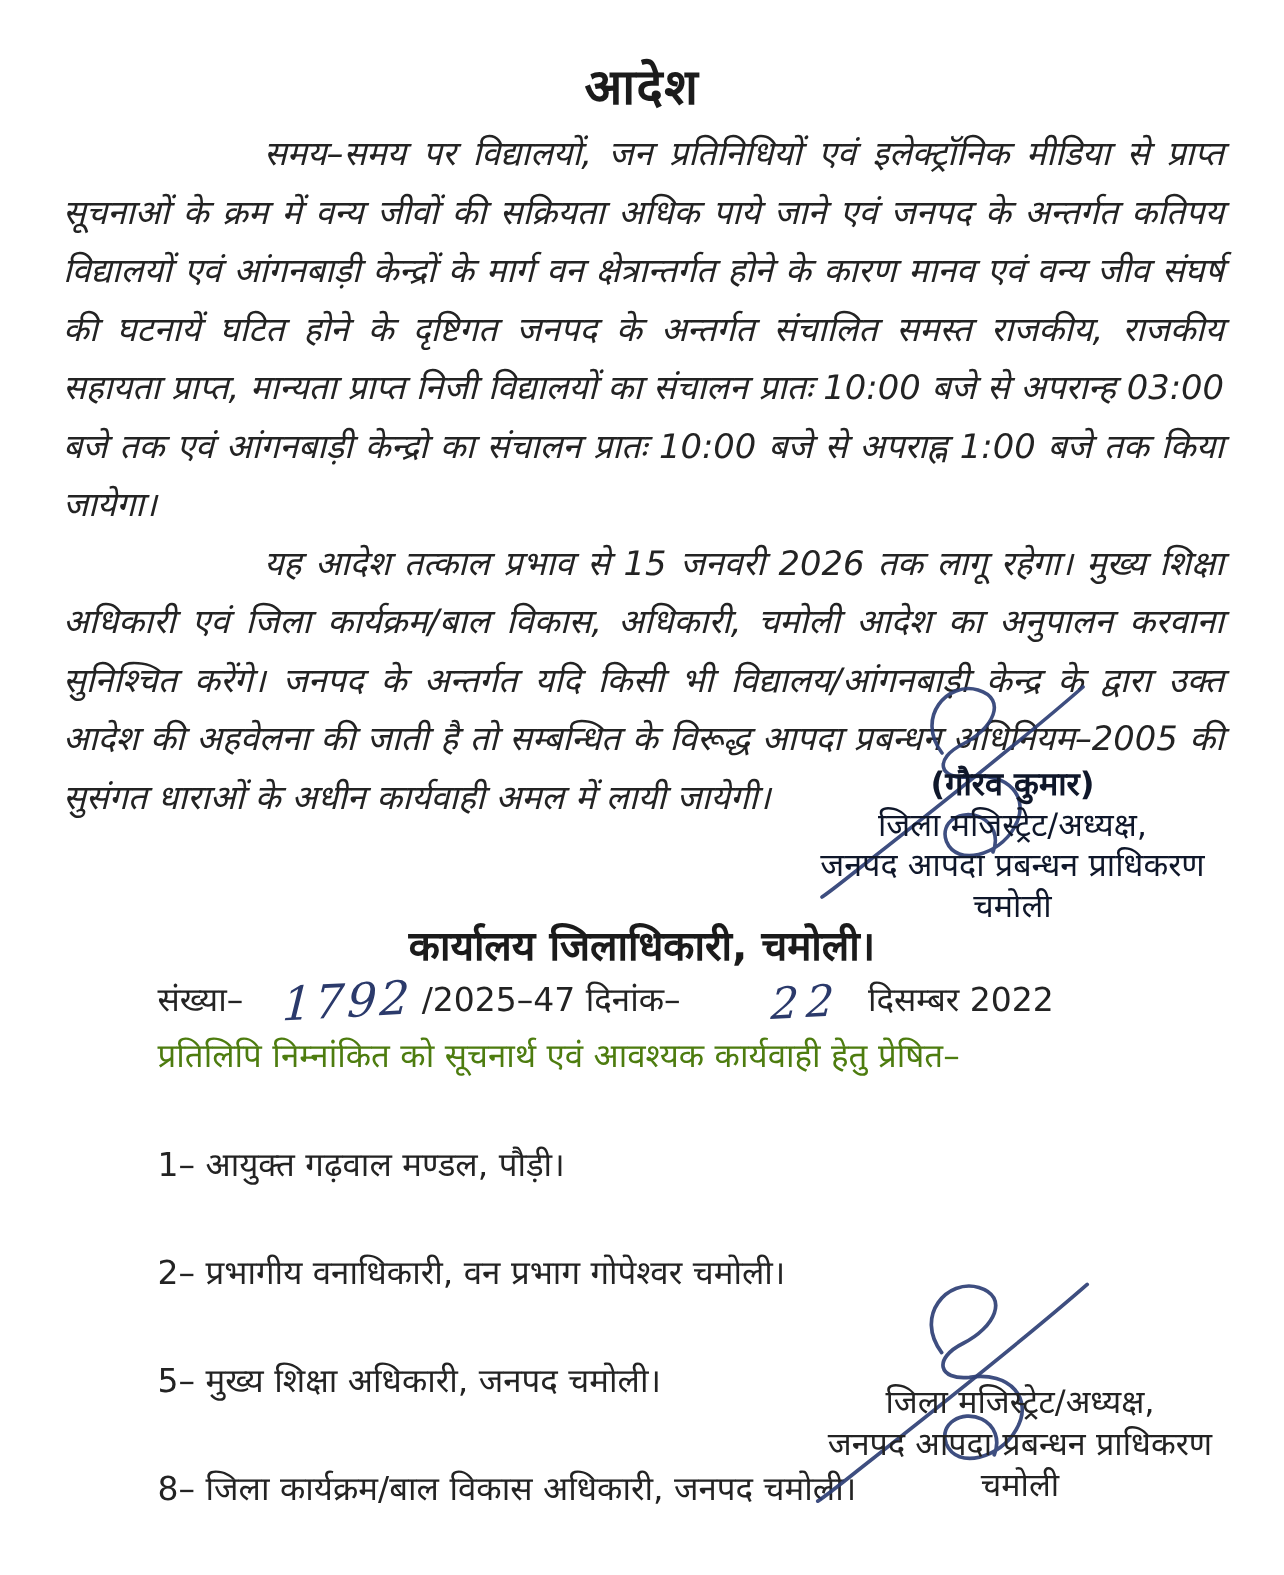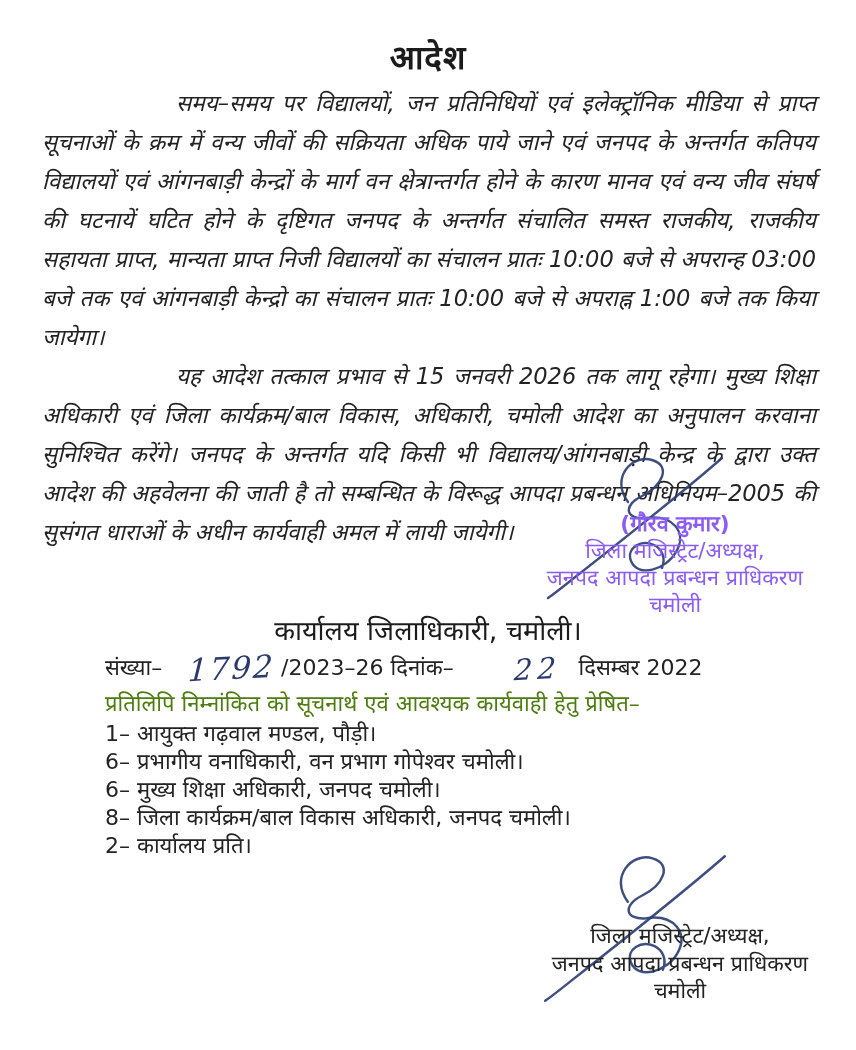--- a/index.html
+++ b/index.html
@@ -50,7 +50,7 @@
     text-align: center;
     font-size: 21.5px;
     line-height: 27px;
-    color: #8b5cf6;
+    color: #0f172a;
   }
   .sig-name { font-weight: bold; }
   .office-heading {

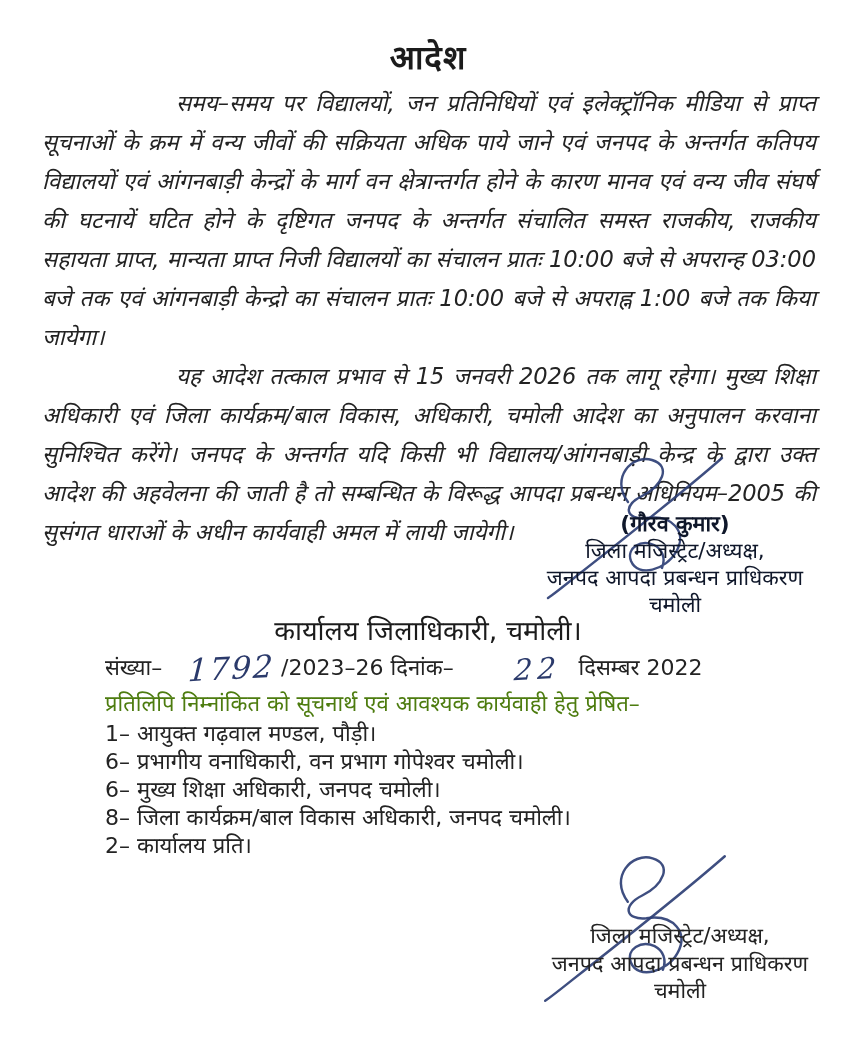--- a/index.html
+++ b/index.html
@@ -60,7 +60,7 @@
     width: 856px;
     text-align: center;
     font-size: 27px;
-    font-weight: normal;
+    font-weight: bold;
     color: #1b1b1b;
   }
   .ref-line {

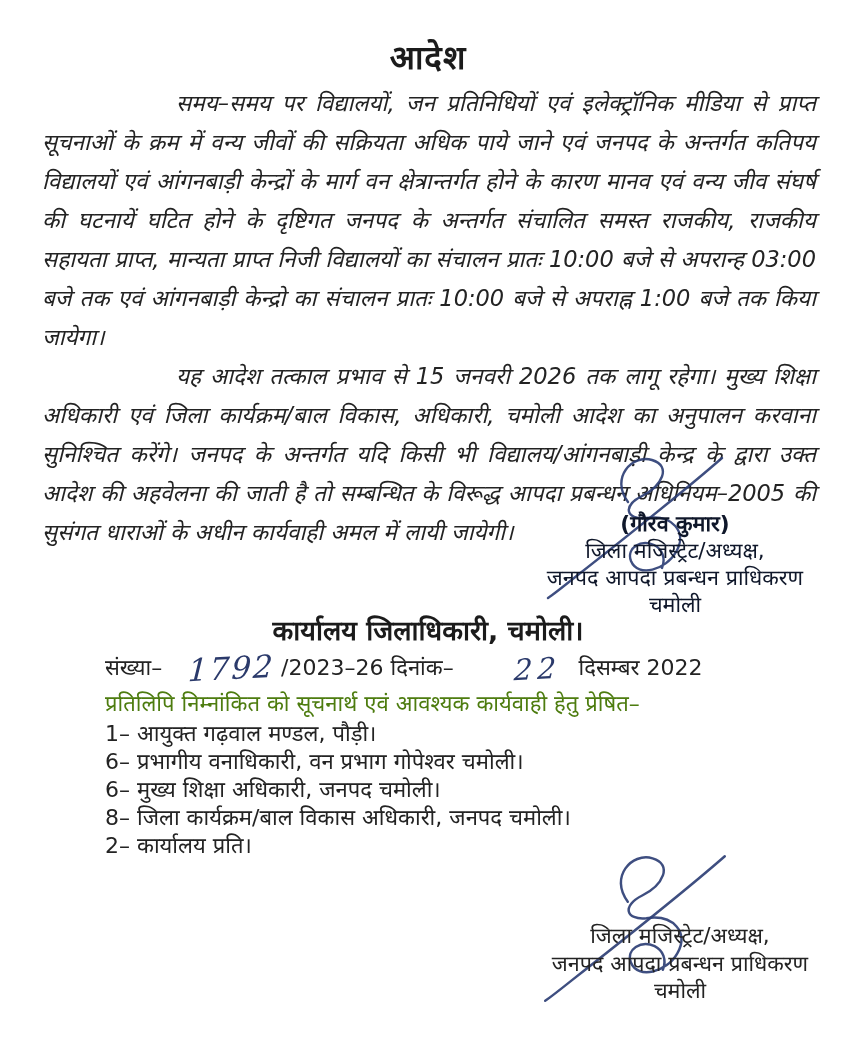--- a/index.html
+++ b/index.html
@@ -160,7 +160,7 @@
   <div class="office-heading">कार्यालय जिलाधिकारी, चमोली।</div>
 
   <div class="ref-line">
-    <span>संख्या–</span><span class="handwriting hw-number">1792</span><span>/2023–26</span>
+    <span>संख्या–</span><span class="handwriting hw-number">1792</span><span>/2025–47</span>
     <span>दिनांक–</span><span class="handwriting hw-day">22</span><span>दिसम्बर 2022</span>
   </div>
 

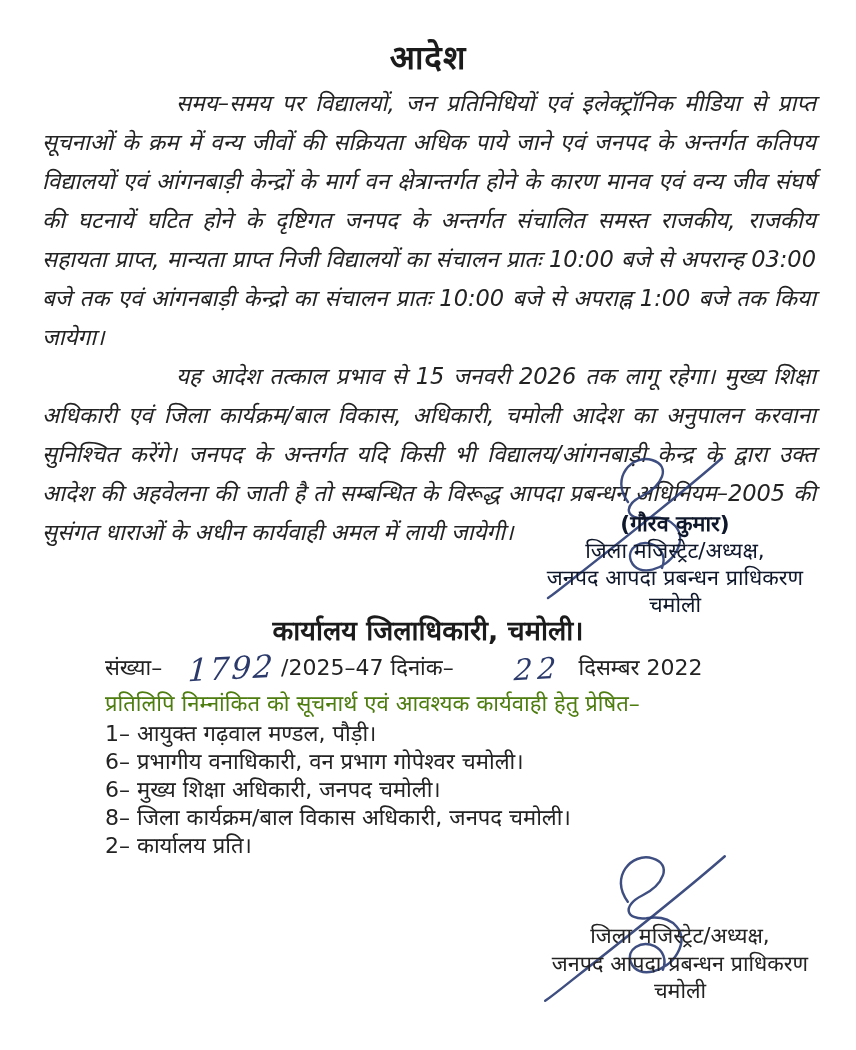--- a/index.html
+++ b/index.html
@@ -108,7 +108,7 @@
     line-height: 28px;
     color: #232323;
   }
-  .recipients .row { white-space: nowrap; }
+  .recipients .row { white-space: nowrap; margin-top: 44px; }
   .sig-block-2 {
     position: absolute;
     top: 922px;

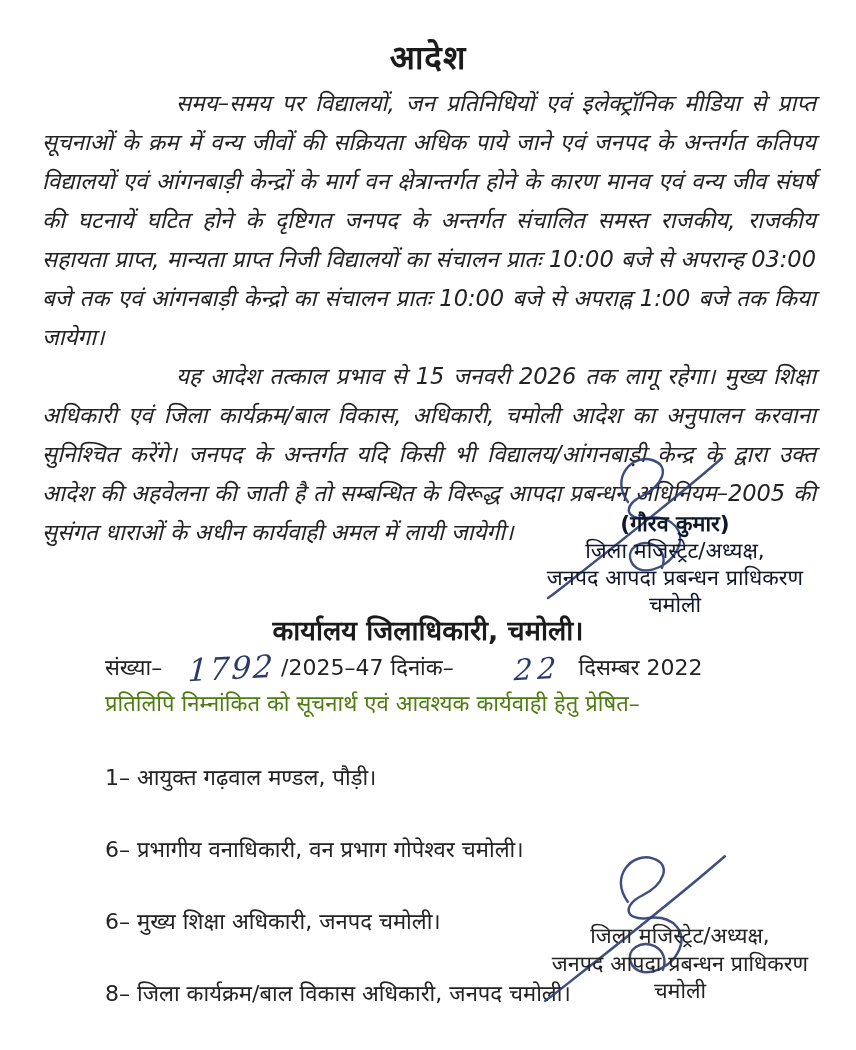--- a/index.html
+++ b/index.html
@@ -168,7 +168,7 @@
 
   <div class="recipients">
     <div class="row">1– आयुक्त गढ़वाल मण्डल, पौड़ी।</div>
-    <div class="row">6– प्रभागीय वनाधिकारी, वन प्रभाग गोपेश्वर चमोली।</div>
+    <div class="row">2– प्रभागीय वनाधिकारी, वन प्रभाग गोपेश्वर चमोली।</div>
     <div class="row">6– मुख्य शिक्षा अधिकारी, जनपद चमोली।</div>
     <div class="row">8– जिला कार्यक्रम/बाल विकास अधिकारी, जनपद चमोली।</div>
     <div class="row">2– कार्यालय प्रति।</div>

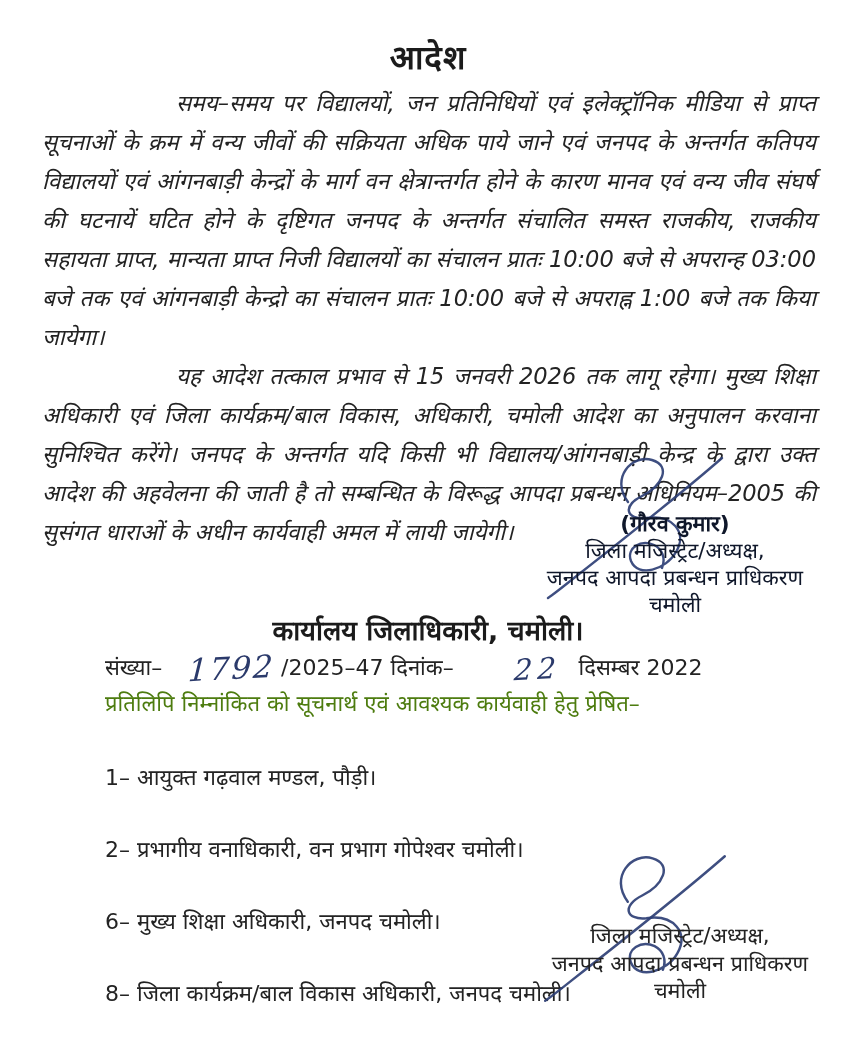--- a/index.html
+++ b/index.html
@@ -169,7 +169,7 @@
   <div class="recipients">
     <div class="row">1– आयुक्त गढ़वाल मण्डल, पौड़ी।</div>
     <div class="row">2– प्रभागीय वनाधिकारी, वन प्रभाग गोपेश्वर चमोली।</div>
-    <div class="row">6– मुख्य शिक्षा अधिकारी, जनपद चमोली।</div>
+    <div class="row">5– मुख्य शिक्षा अधिकारी, जनपद चमोली।</div>
     <div class="row">8– जिला कार्यक्रम/बाल विकास अधिकारी, जनपद चमोली।</div>
     <div class="row">2– कार्यालय प्रति।</div>
   </div>

